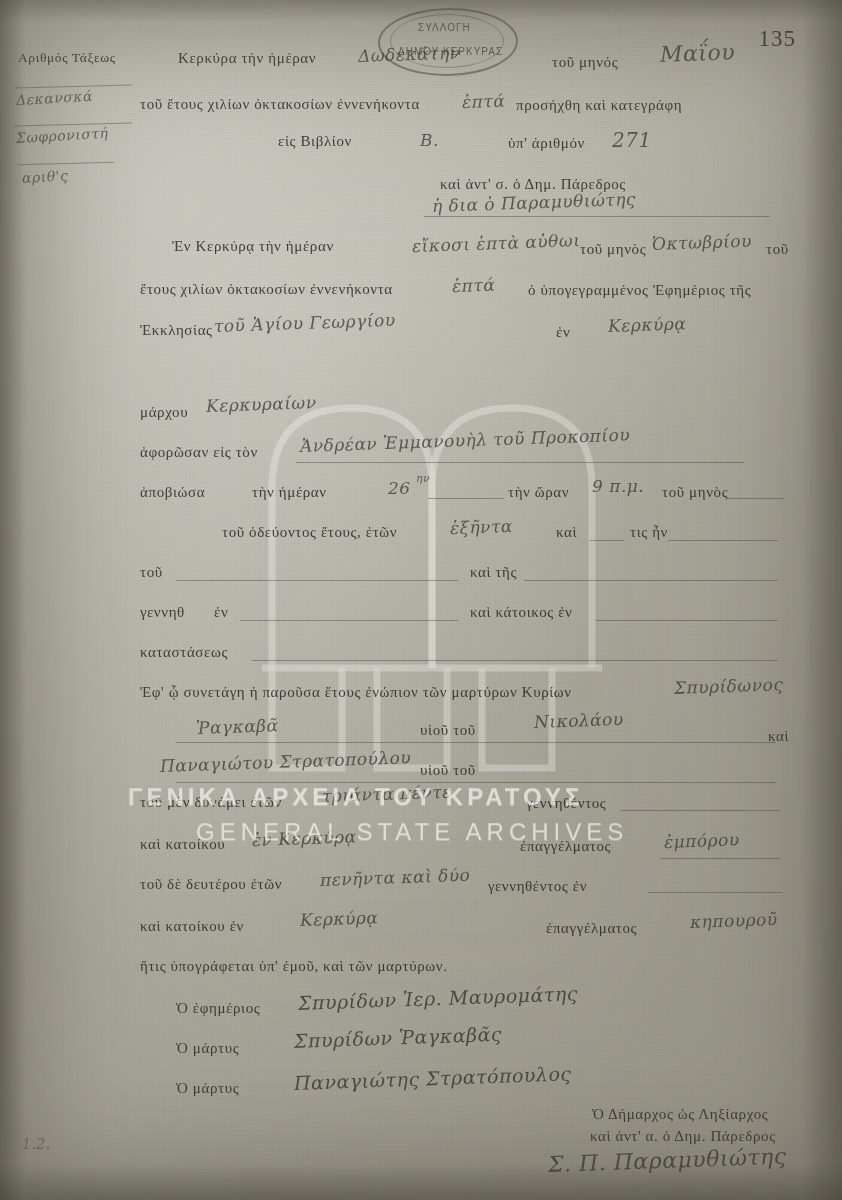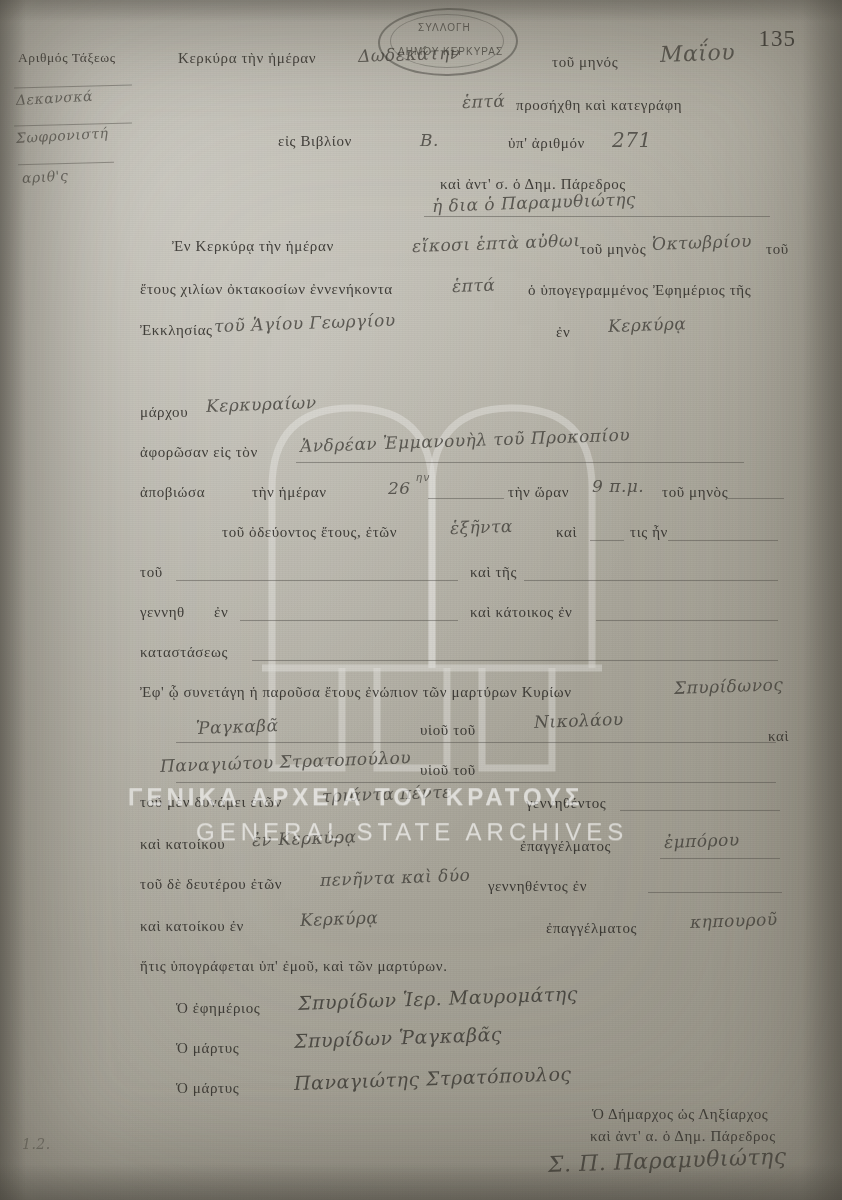--- a/index.html
+++ b/index.html
@@ -197,6 +197,7 @@
   <div class="pr" style="left:512px; top:54px;margin-left:40px;">τοῦ μηνός</div>
   <div class="hw tilt2" style="left:660px; top:42px; font-size:22px;">Μαΐου</div>
 
+  <div class="pr" style="left:140px; top:96px;">τοῦ ἔτους χιλίων ὀκτακοσίων ἐννενήκοντα</div>
   <div class="hw tilt2" style="left:462px; top:92px;">ἑπτά</div>
   <div class="pr" style="left:516px; top:97px;text-align:center;">προσήχθη καὶ κατεγράφη</div>
 

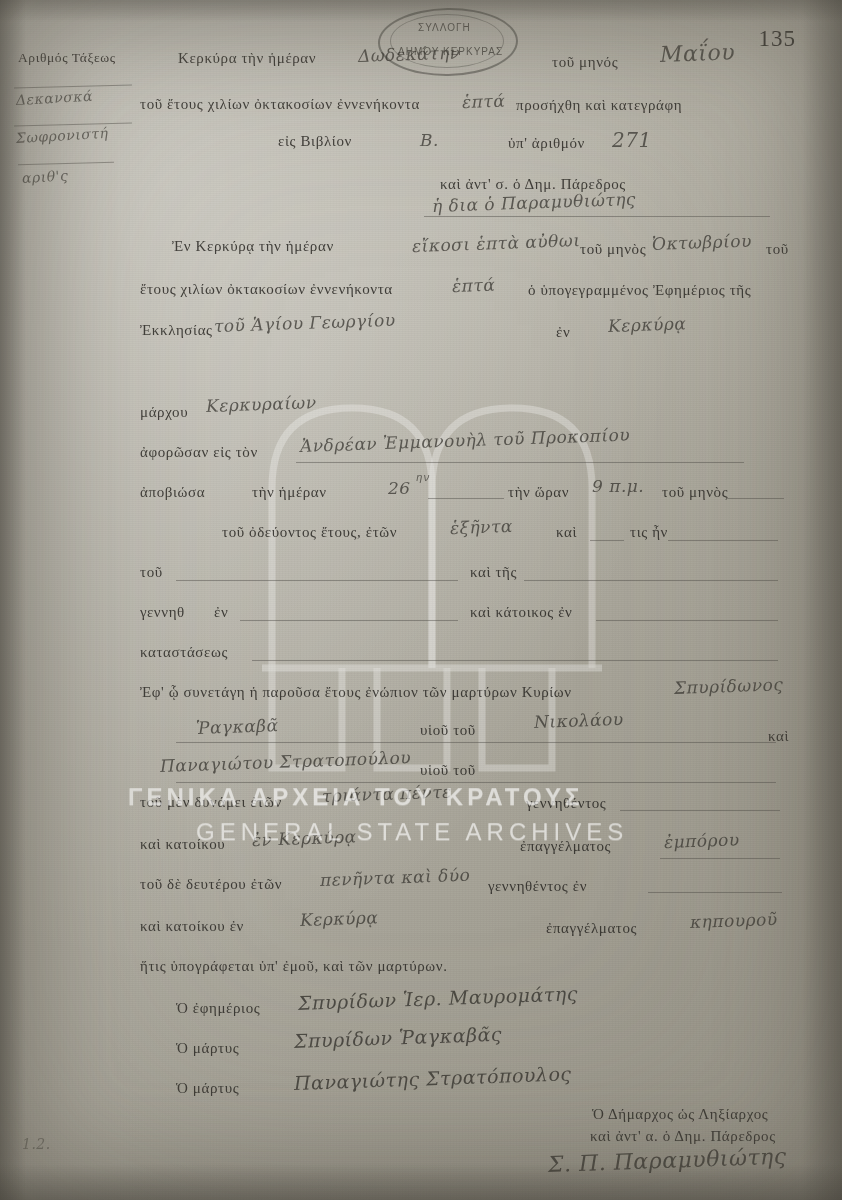--- a/index.html
+++ b/index.html
@@ -236,7 +236,7 @@
   <div class="pr" style="left:140px; top:484px;">ἀποβιώσα</div>
   <div class="pr" style="left:252px; top:484px;">τὴν ἡμέραν</div>
   <div class="hw" style="left:388px; top:478px;">26</div>
-  <div class="hw small" style="left:416px; top:472px; font-size:11px;font-family:Liberation Mono, monospace;">ην</div>
+  <div class="hw small" style="left:416px; top:472px; font-size:11px;">ην</div>
   <div class="pr" style="left:508px; top:484px;">τὴν ὥραν</div>
   <div class="hw" style="left:592px; top:476px;">9 π.μ.</div>
   <div class="pr" style="left:662px; top:484px;">τοῦ μηνὸς</div>

